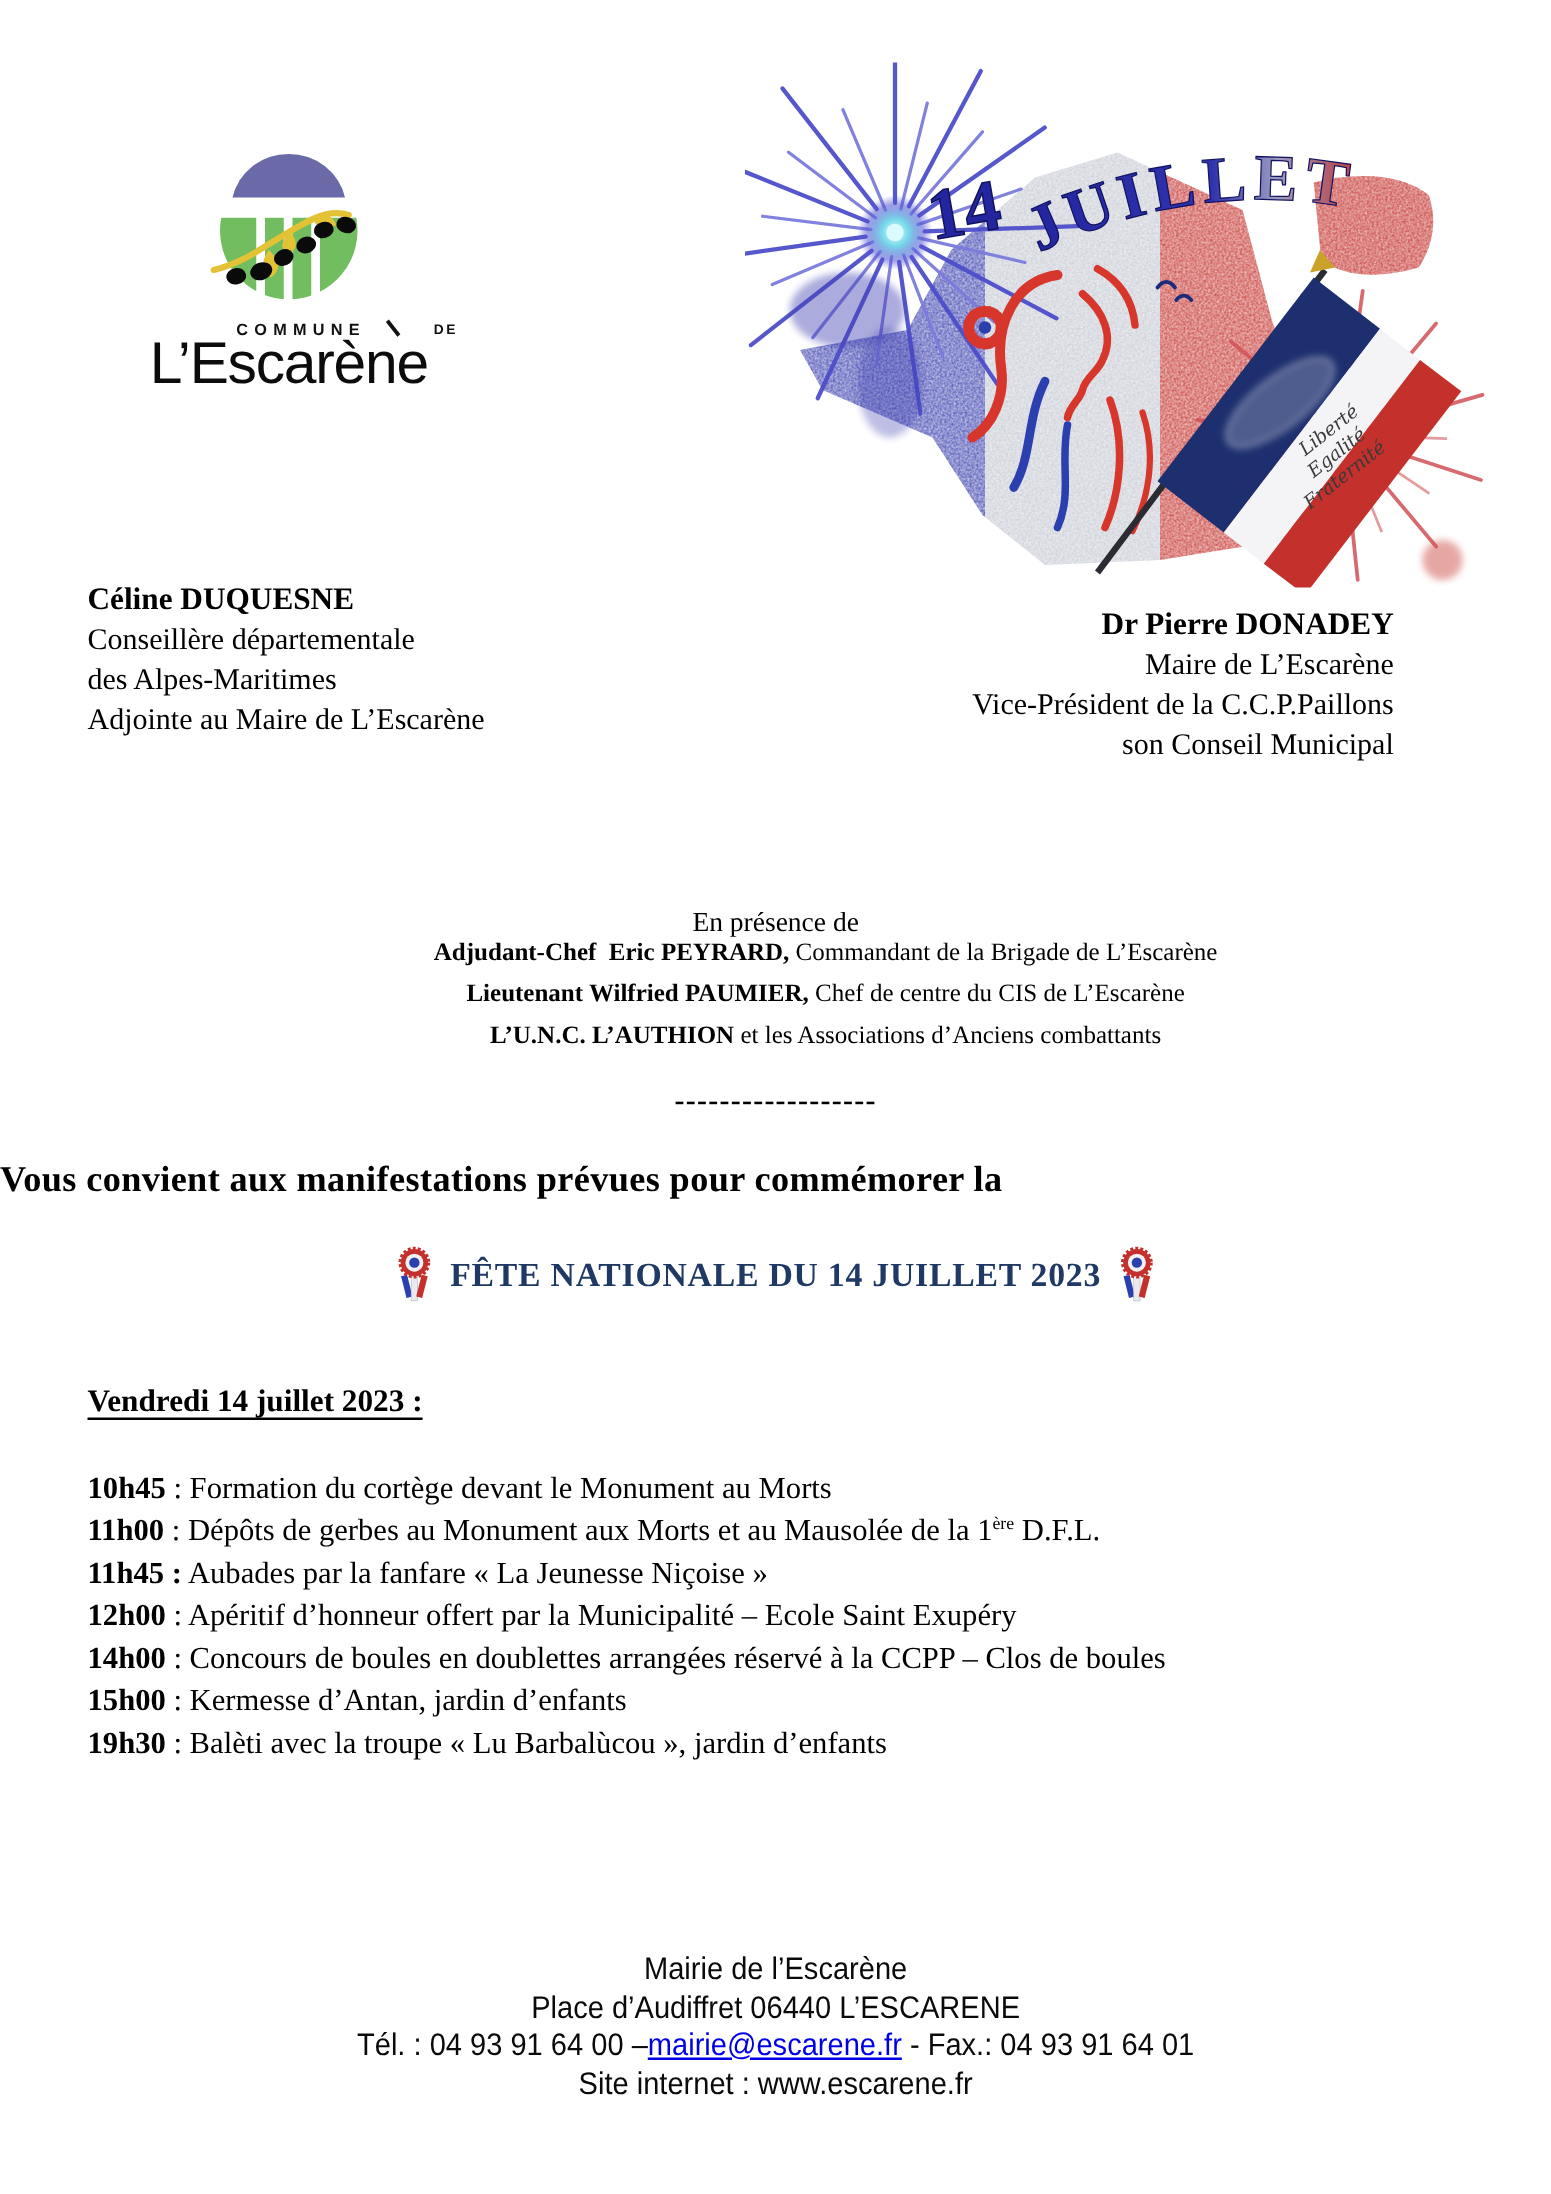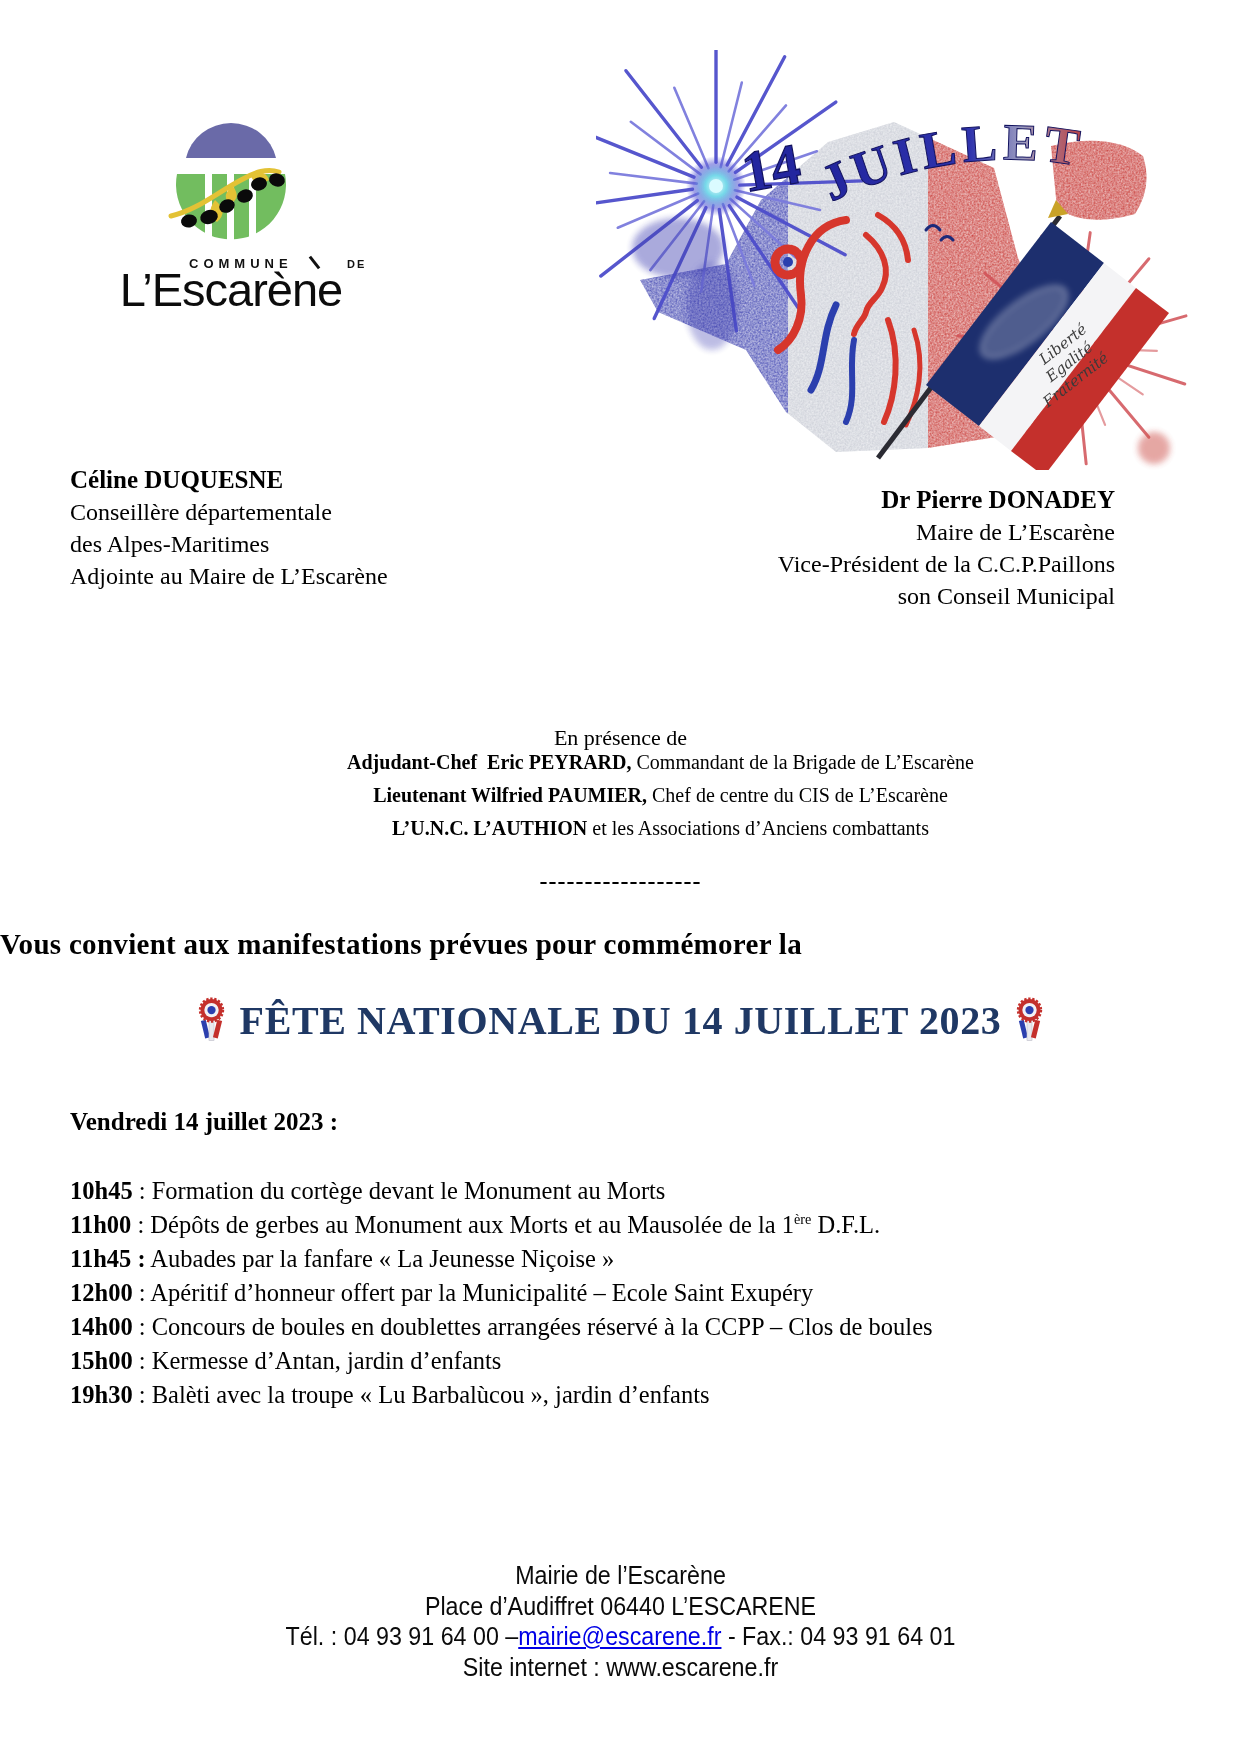--- a/index.html
+++ b/index.html
@@ -40,7 +40,7 @@
               font-weight:bold;font-size:29px;letter-spacing:0.3px;}
   .title-row{position:absolute;left:0;top:996px;width:100%;display:flex;justify-content:center;
              align-items:center;gap:15px;}
-  .title-text{font-weight:bold;font-size:40px;letter-spacing:0.6px;}
+  .title-text{font-weight:bold;font-size:27px;letter-spacing:0.6px;}
 
   
   .sched-heading{position:absolute;left:70px;top:1108px;font-size:25px;font-weight:bold;

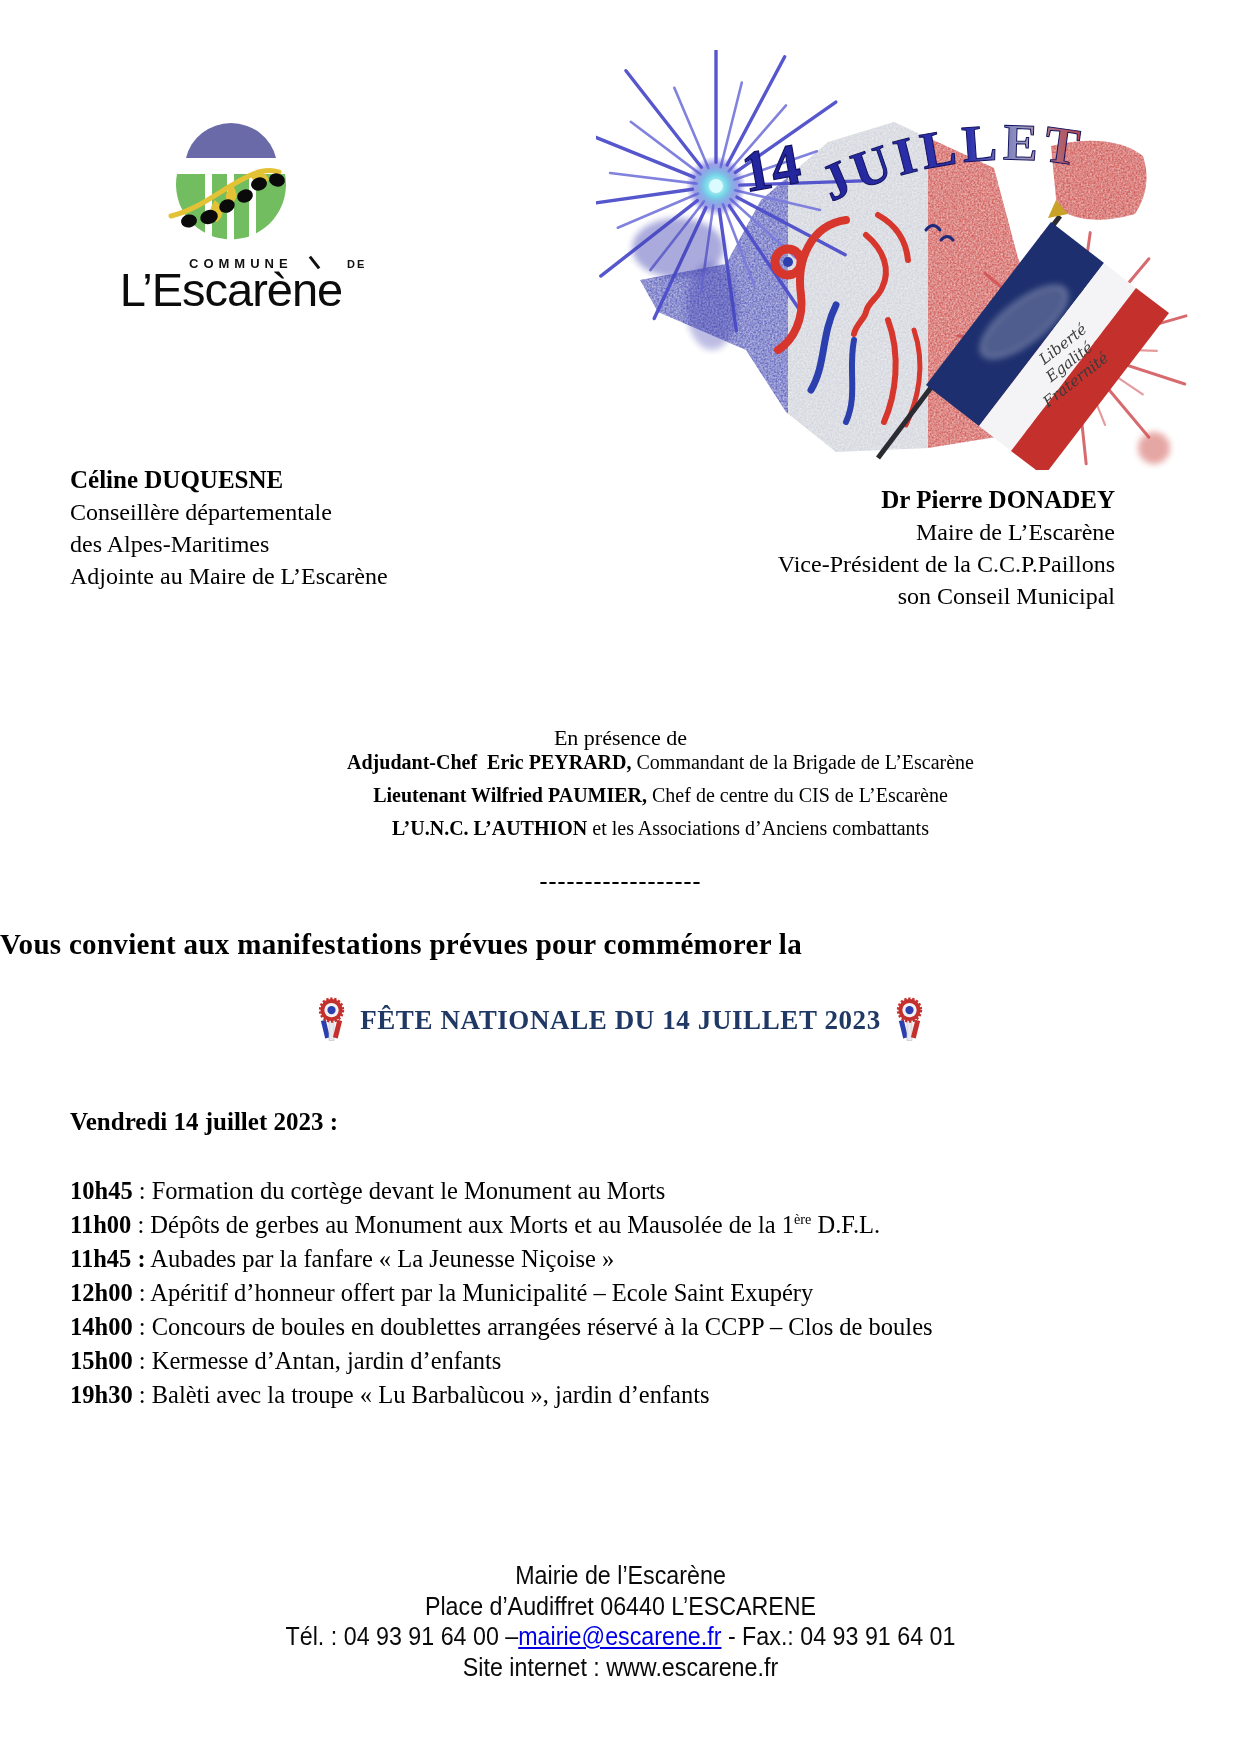--- a/index.html
+++ b/index.html
@@ -44,7 +44,7 @@
 
   
   .sched-heading{position:absolute;left:70px;top:1108px;font-size:25px;font-weight:bold;
-                 text-underline-offset:5px;}
+                 text-decoration:underline;text-underline-offset:5px;}
   .schedule{position:absolute;left:70px;top:1174px;font-size:24.5px;line-height:34px;}
   .schedule sup{font-size:0.58em;vertical-align:super;line-height:0;}
 

